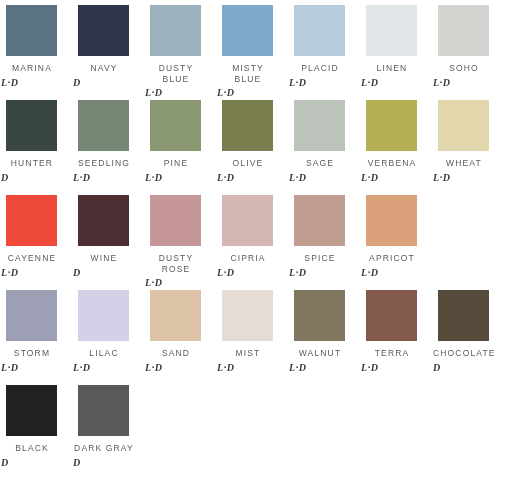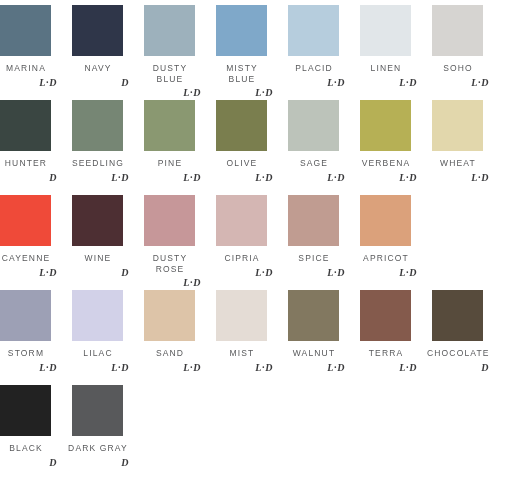--- a/index.html
+++ b/index.html
@@ -28,6 +28,7 @@
   .swatch-cell {
     width: 72px;
     box-sizing: border-box;
+    padding-left: 6px;
     display: flex;
     flex-direction: column;
     align-items: flex-start;

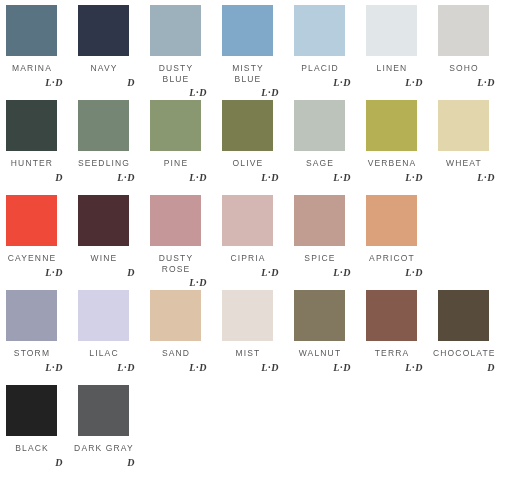--- a/index.html
+++ b/index.html
@@ -61,7 +61,7 @@
     letter-spacing: 0.6px;
     color: #3a3a3c;
     line-height: 10px;
-    text-align: right;
+    text-align: left;
     width: 62px;
     margin-left: -5px;
   }

